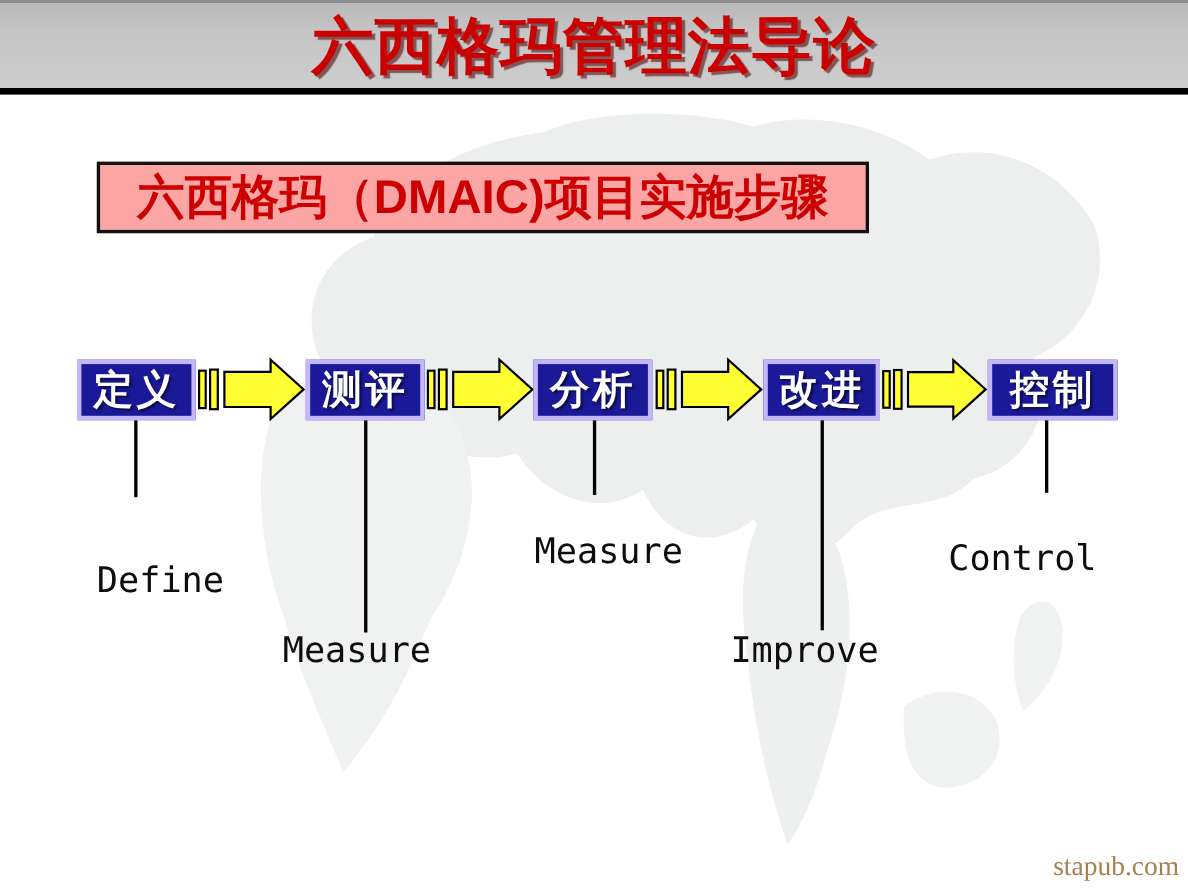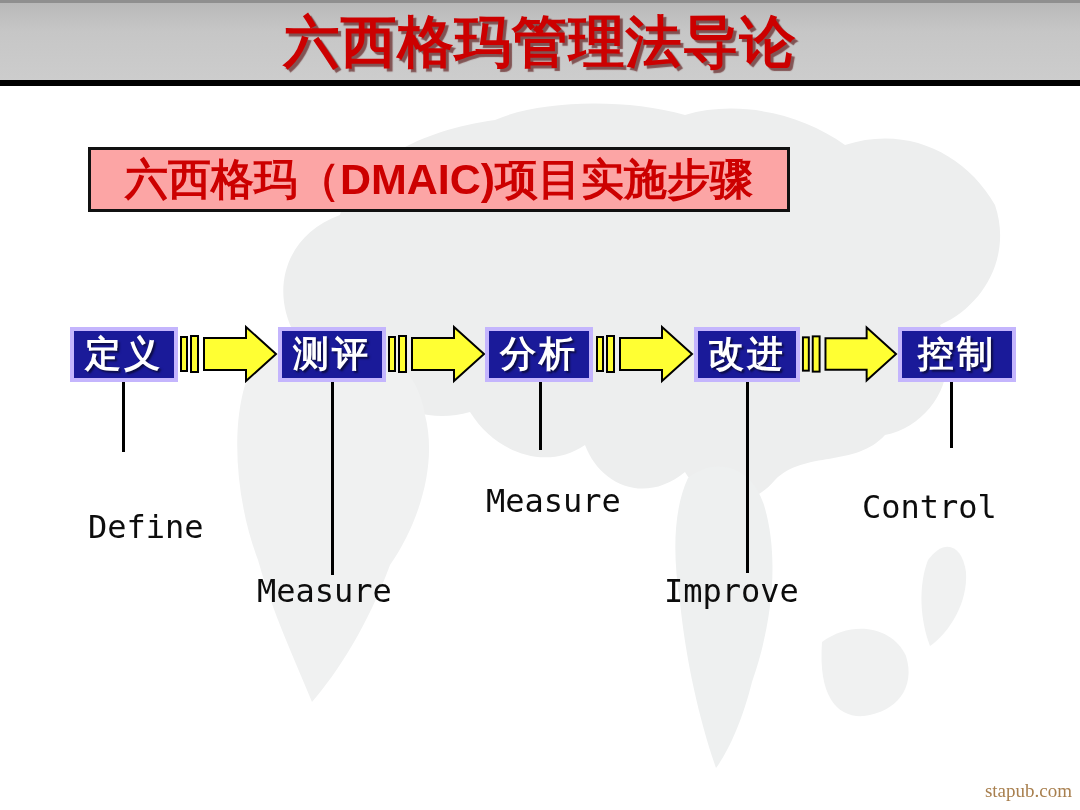--- a/index.html
+++ b/index.html
@@ -77,7 +77,7 @@
   
   .watermark{
     position:absolute;right:8px;bottom:8px;z-index:2;
-    font-family:"Liberation Serif",serif;font-size:19px;color:#a87f4e;
+    font-family:"Liberation Serif",serif;font-size:25px;color:#a87f4e;
   }
 </style>
 </head>

